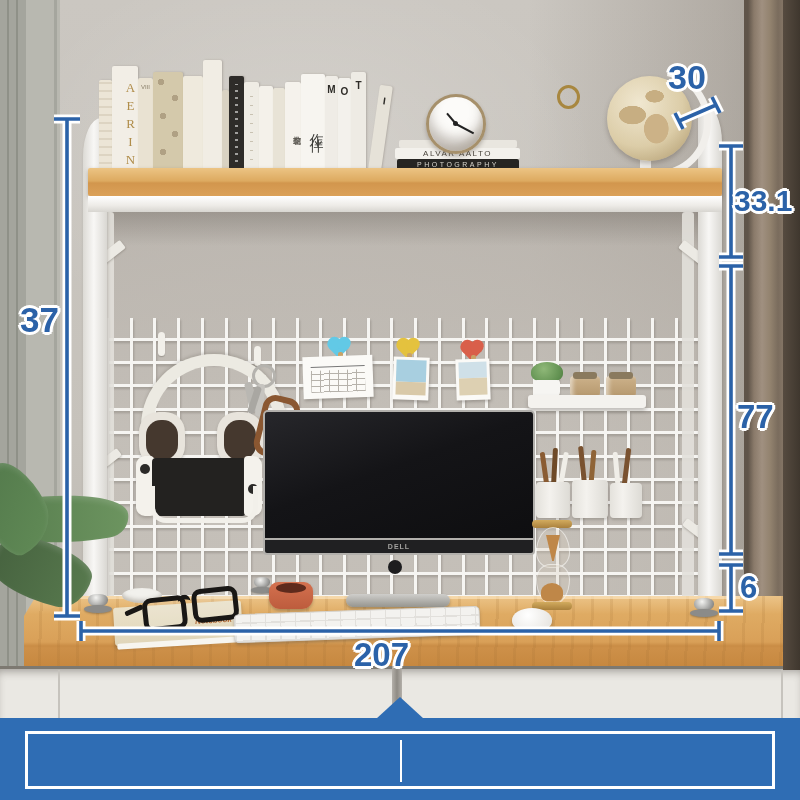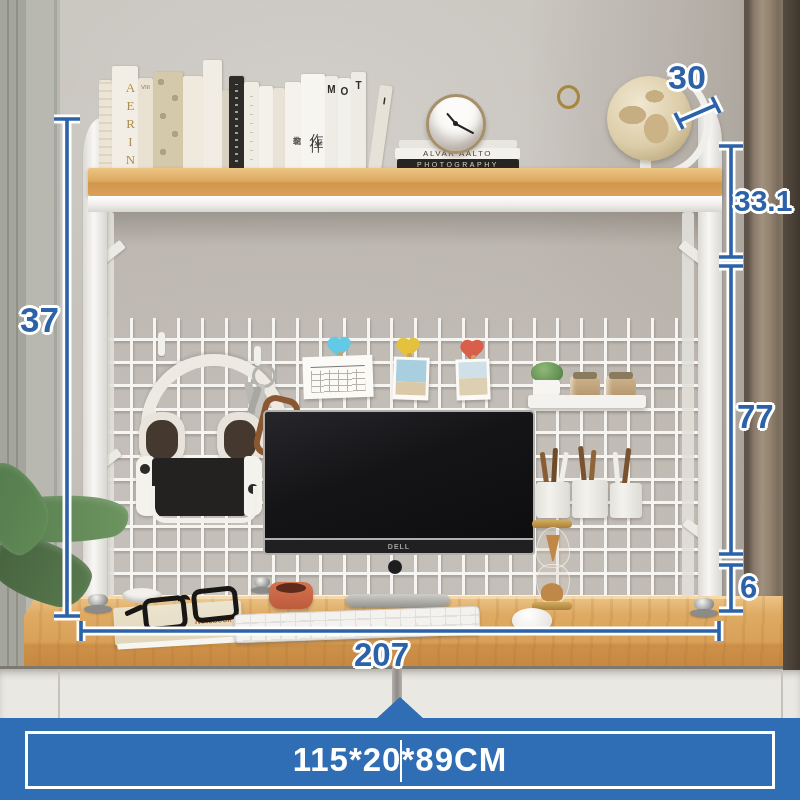--- a/index.html
+++ b/index.html
@@ -408,7 +408,6 @@
   <div class="abs banner-notch"></div>
   <div class="abs banner"></div>
   <div class="abs banner-box">
-    <div class="banner-text banner-size">115*20*89CM</div>
   </div>
   <div class="abs banner-divider"></div>
 

